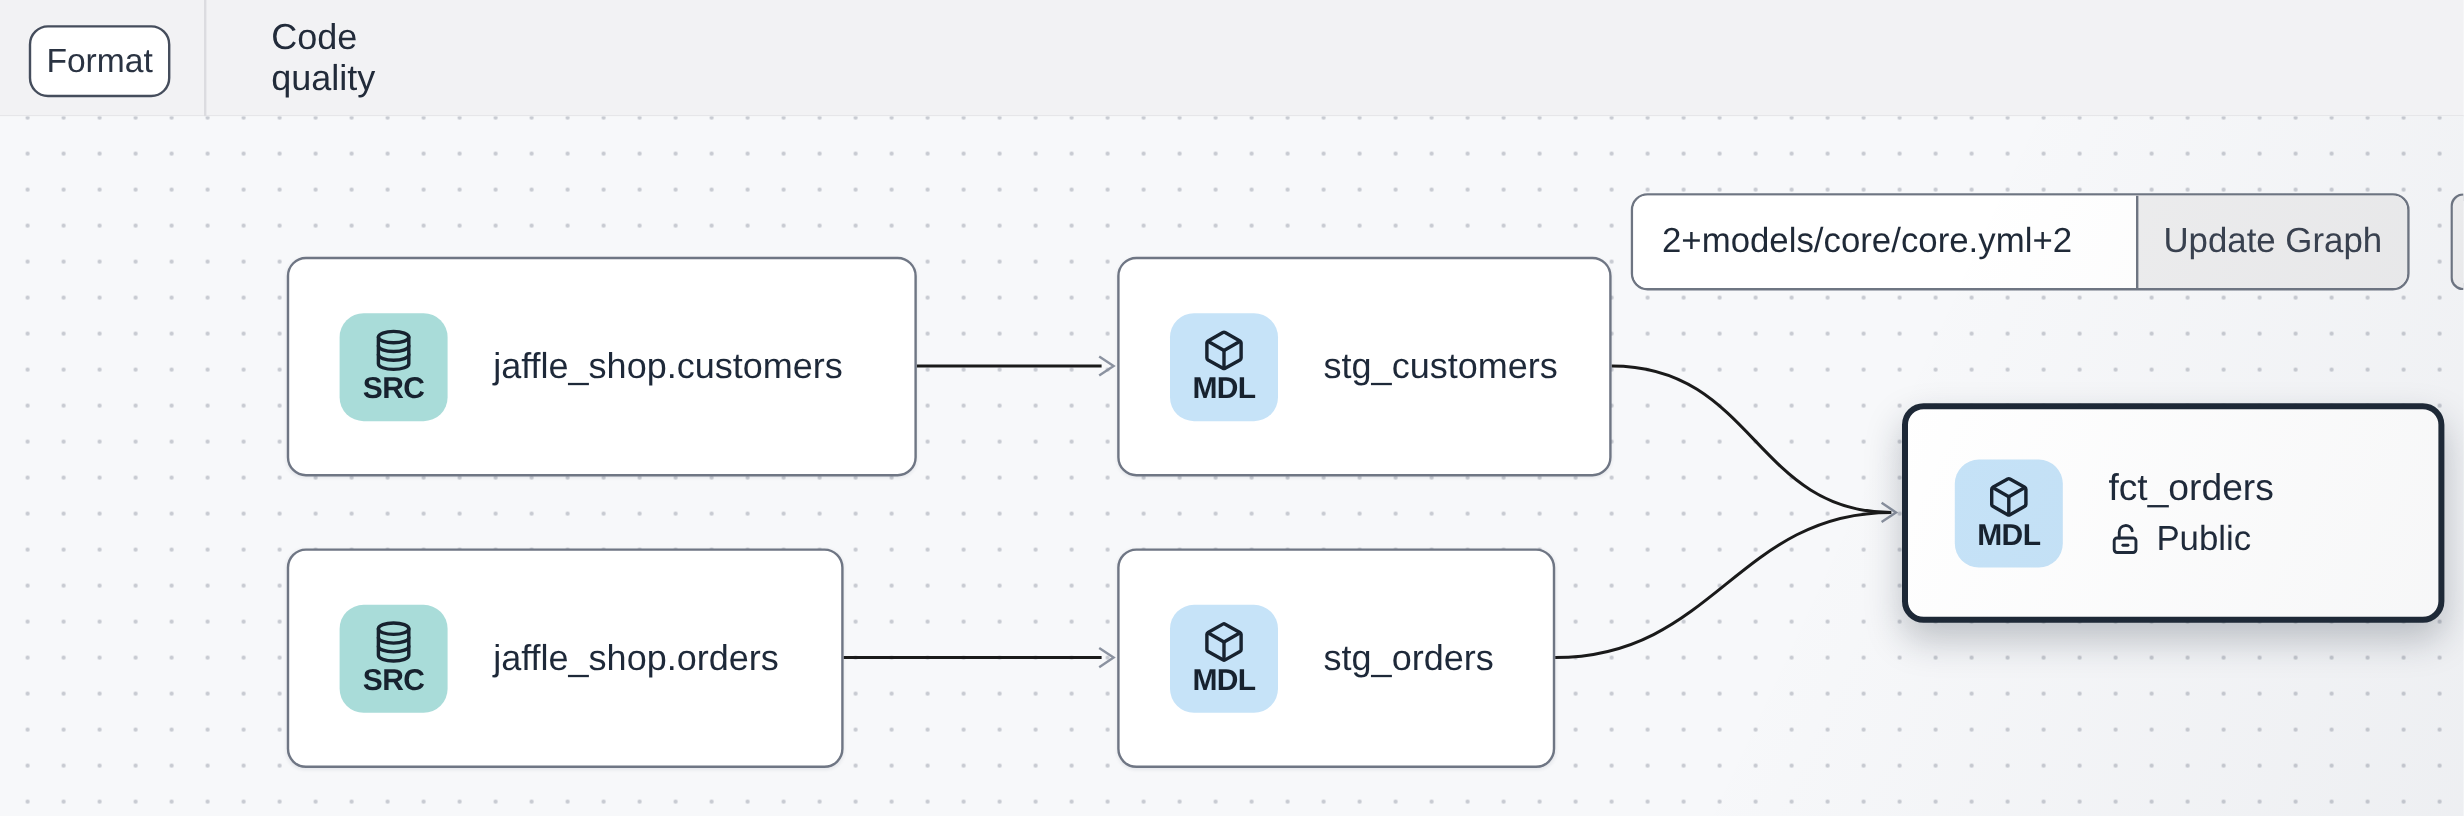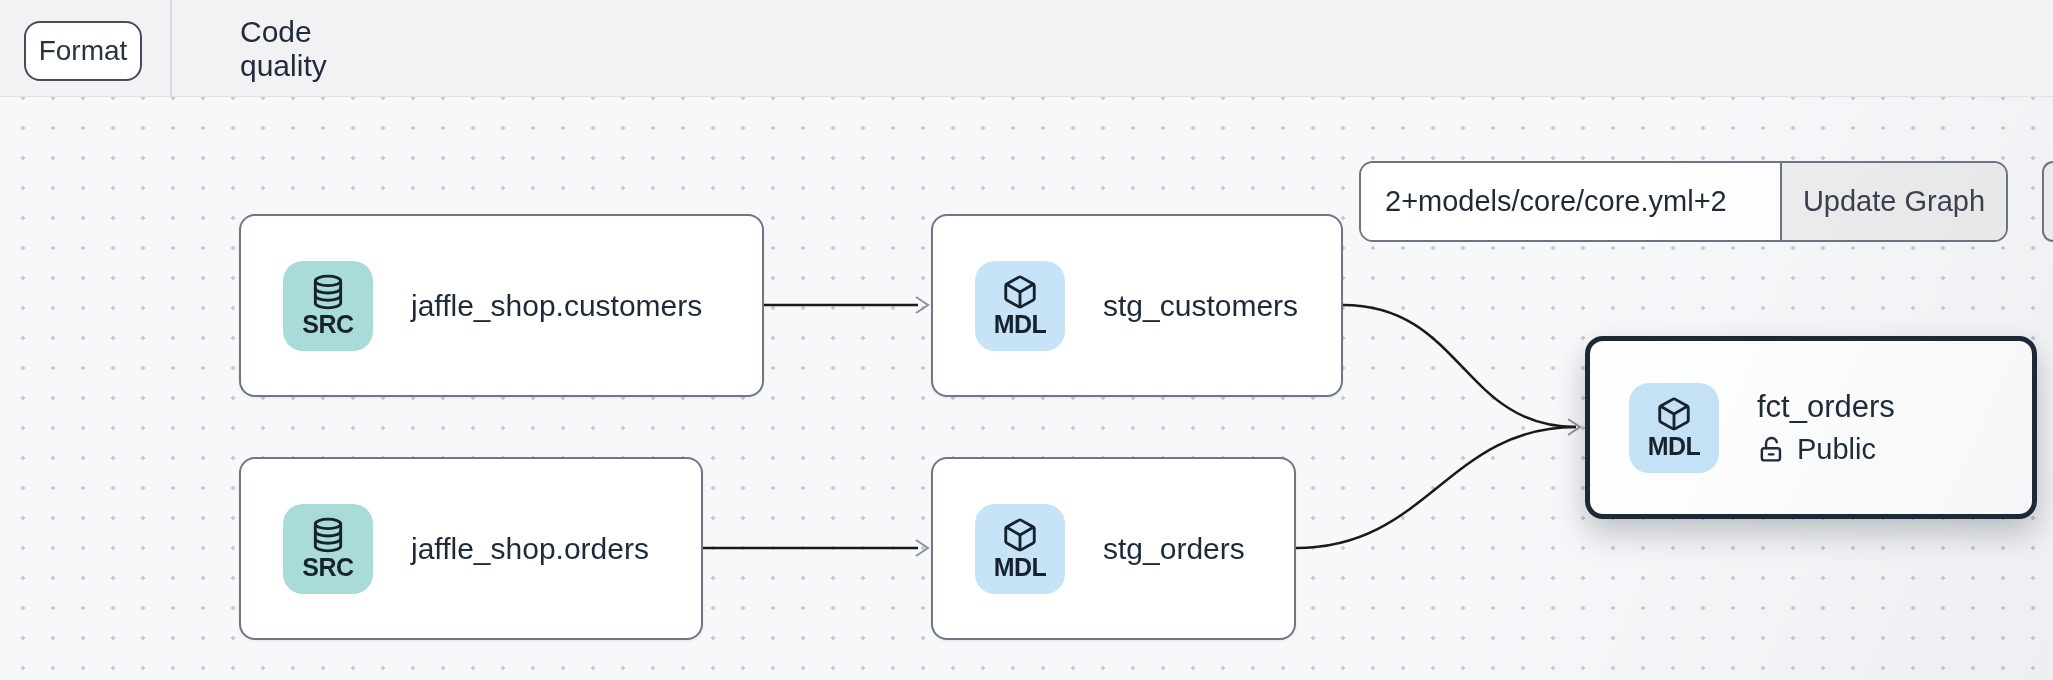--- a/index.html
+++ b/index.html
@@ -17,7 +17,7 @@
     background:#dcdce0; }
   .tab { position:absolute; top:0; height:97px; display:flex; align-items:center;
     justify-content:center; font-size:30px; color:#222b3a; cursor:pointer; }
-  .tab-codequality { left:240px; width:165px; }
+  .tab-codequality { left:226px; width:165px; }
   .tab-lineage { left:441px; width:170px; }
   .tab-underline { position:absolute; left:0; bottom:0; width:100%; height:6px;
     background:#9aa2af; }

